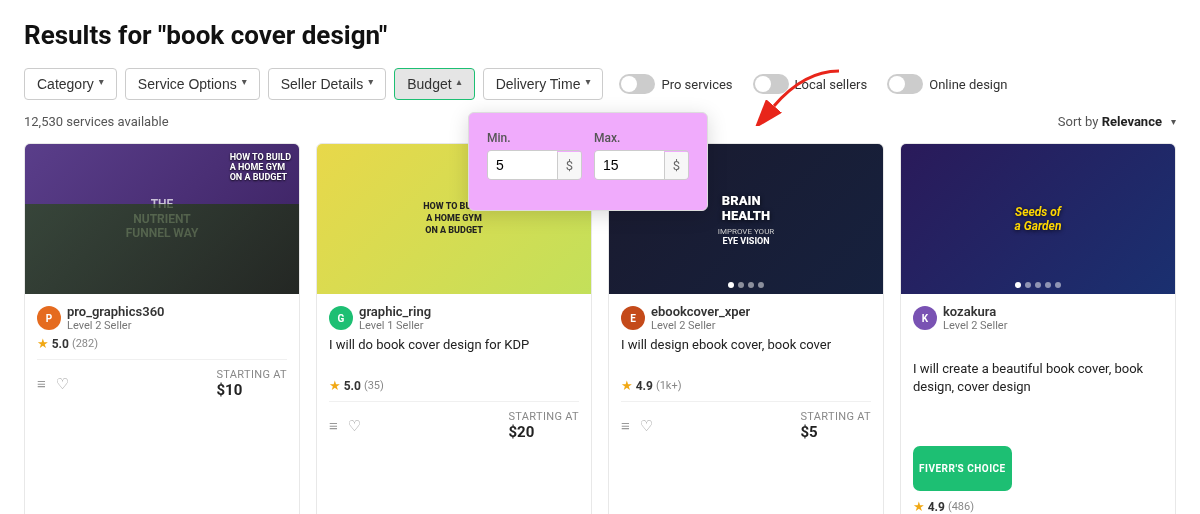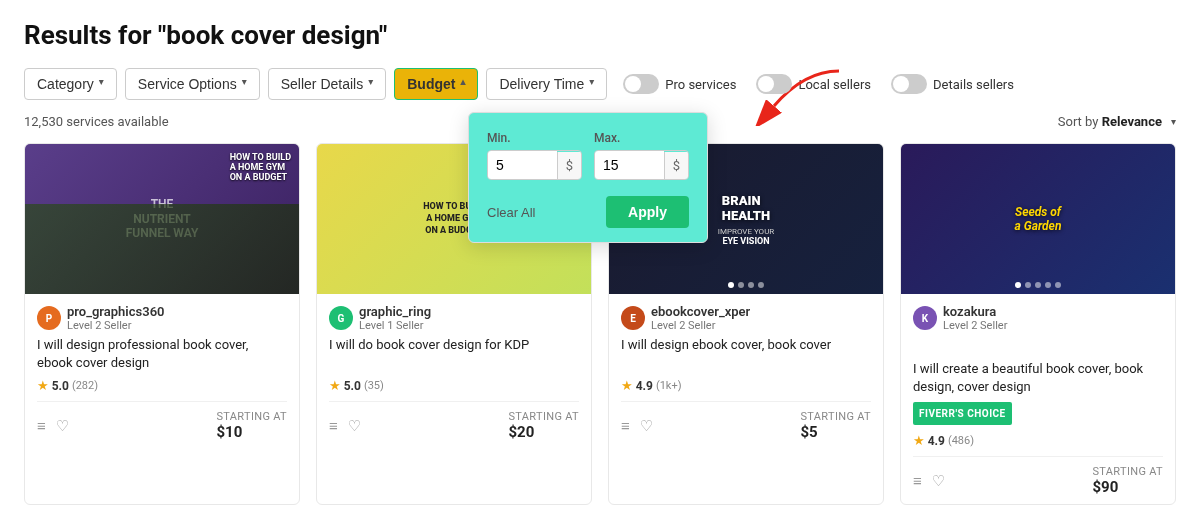--- a/index.html
+++ b/index.html
@@ -42,9 +42,8 @@
       white-space: nowrap;
     }
     .filter-btn.active {
-      background: #eab308;
+      background: #e5e5e5;
       border-color: #1dbf73;
-      font-weight: bold;
     }
     .chevron-icon {
       font-size: 10px;

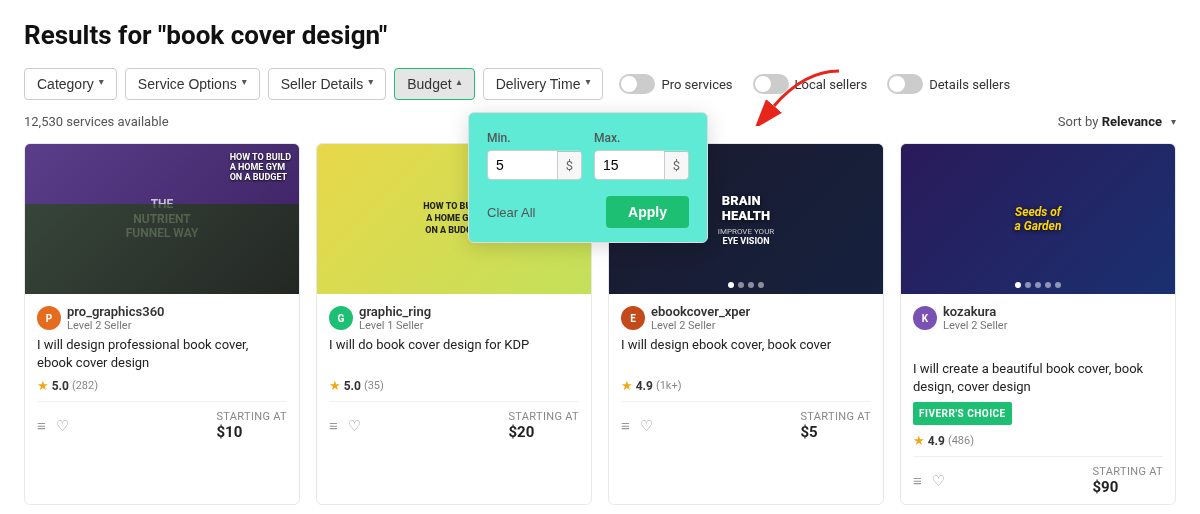--- a/index.html
+++ b/index.html
@@ -367,7 +367,7 @@
       </div>
       <div class="toggle-item">
         <div class="toggle-switch"></div>
-        <span>Details sellers</span>
+        <span>Online design</span>
       </div>
     </div>
 

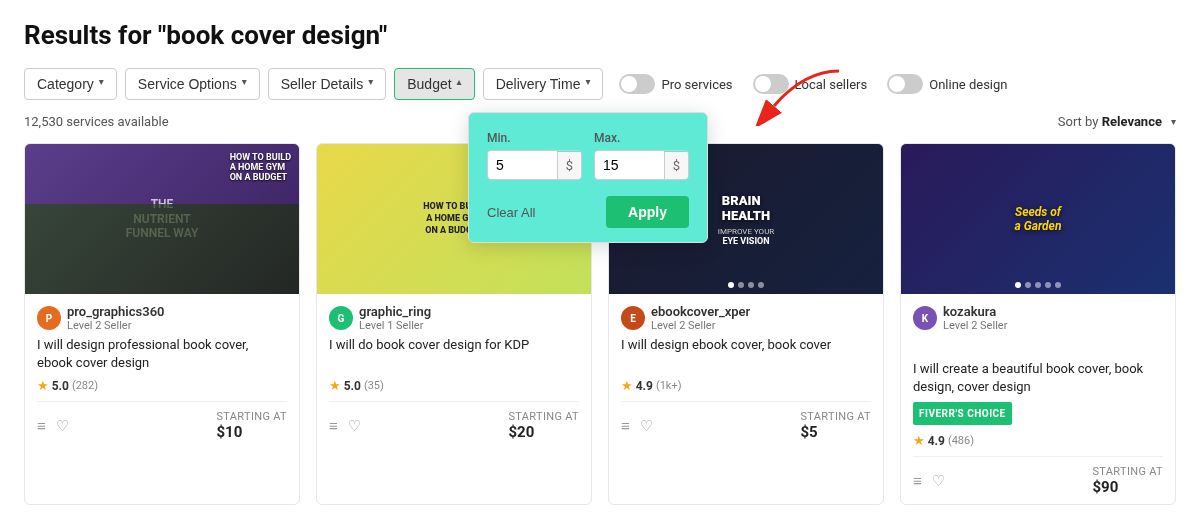--- a/index.html
+++ b/index.html
@@ -213,7 +213,7 @@
       position: absolute;
       top: 44px;
       left: 444px;
-      background: #5eead4;
+      background: #f0abfc;
       border: 1px solid #ddd;
       border-radius: 6px;
       box-shadow: 0 4px 20px rgba(0,0,0,0.15);

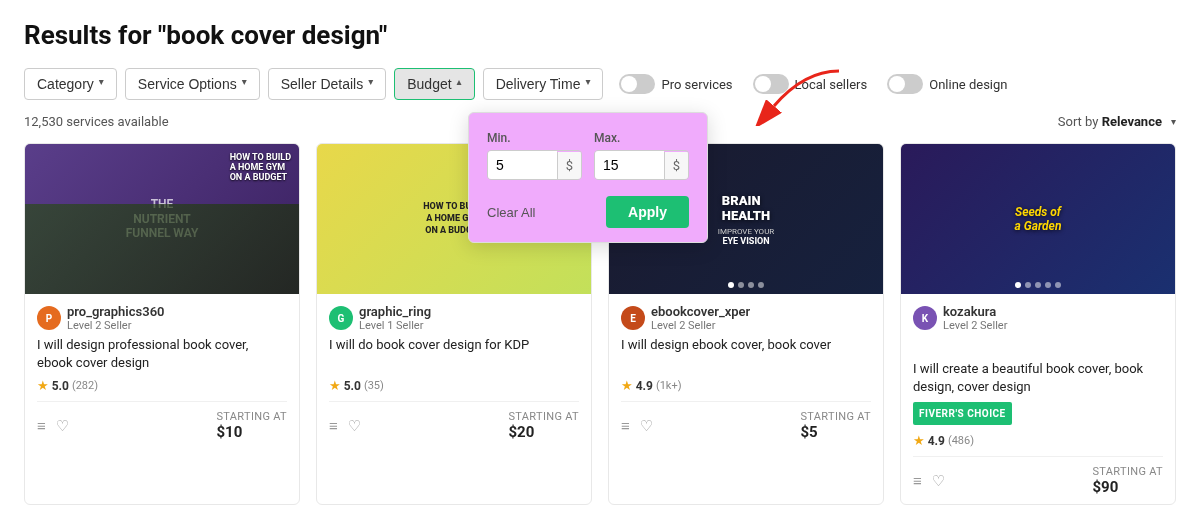--- a/index.html
+++ b/index.html
@@ -388,10 +388,6 @@
           </div>
         </div>
       </div>
-      <div class="popup-actions">
-        <button class="clear-all-btn">Clear All</button>
-        <button class="apply-btn">Apply</button>
-      </div>
     </div>
   </div>
 

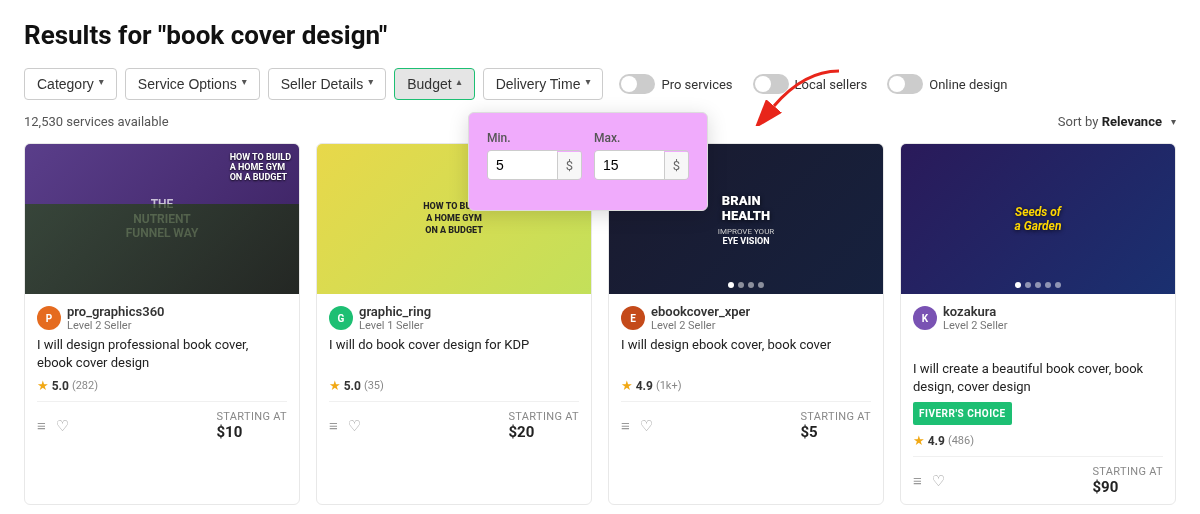--- a/index.html
+++ b/index.html
@@ -417,7 +417,6 @@
             <div class="seller-level">Level 2 Seller</div>
           </div>
         </div>
-        <div class="card-title">I will design professional book cover, ebook cover design</div>
         <div class="rating-row">
           <span class="star">★</span>
           <span class="rating-val">5.0</span>

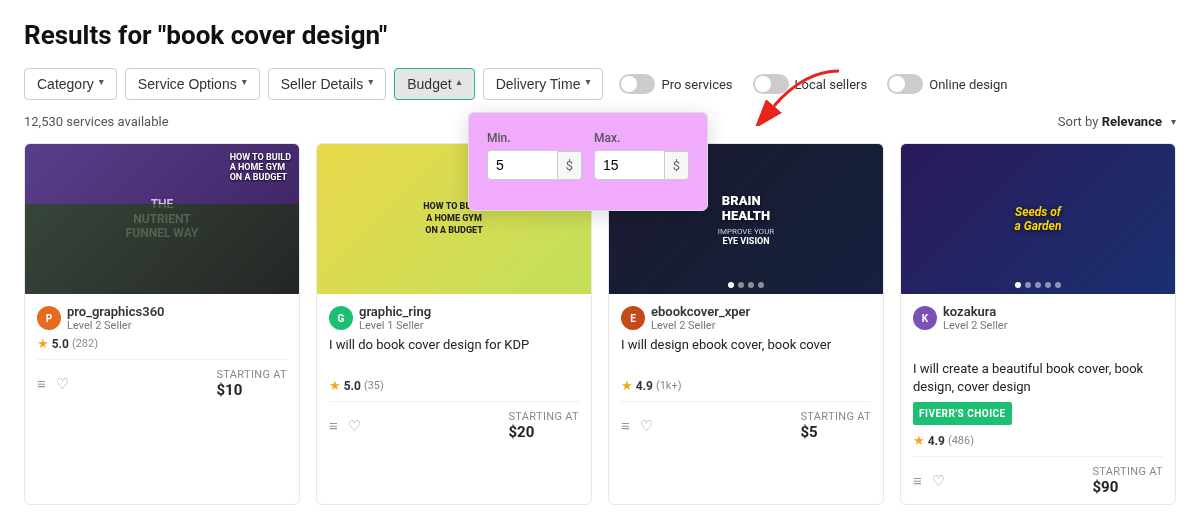--- a/index.html
+++ b/index.html
@@ -200,12 +200,13 @@
       color: #fff;
       font-size: 10px;
       font-weight: 700;
-      padding: 6px 6px;
-      border-radius: 2px;
+      padding: 17px 6px;
+      border-radius: 7px;
       text-transform: uppercase;
       letter-spacing: 0.05em;
       margin-bottom: 4px;
       display: inline-block;
+      margin-top: 44px;
     }
 
     

